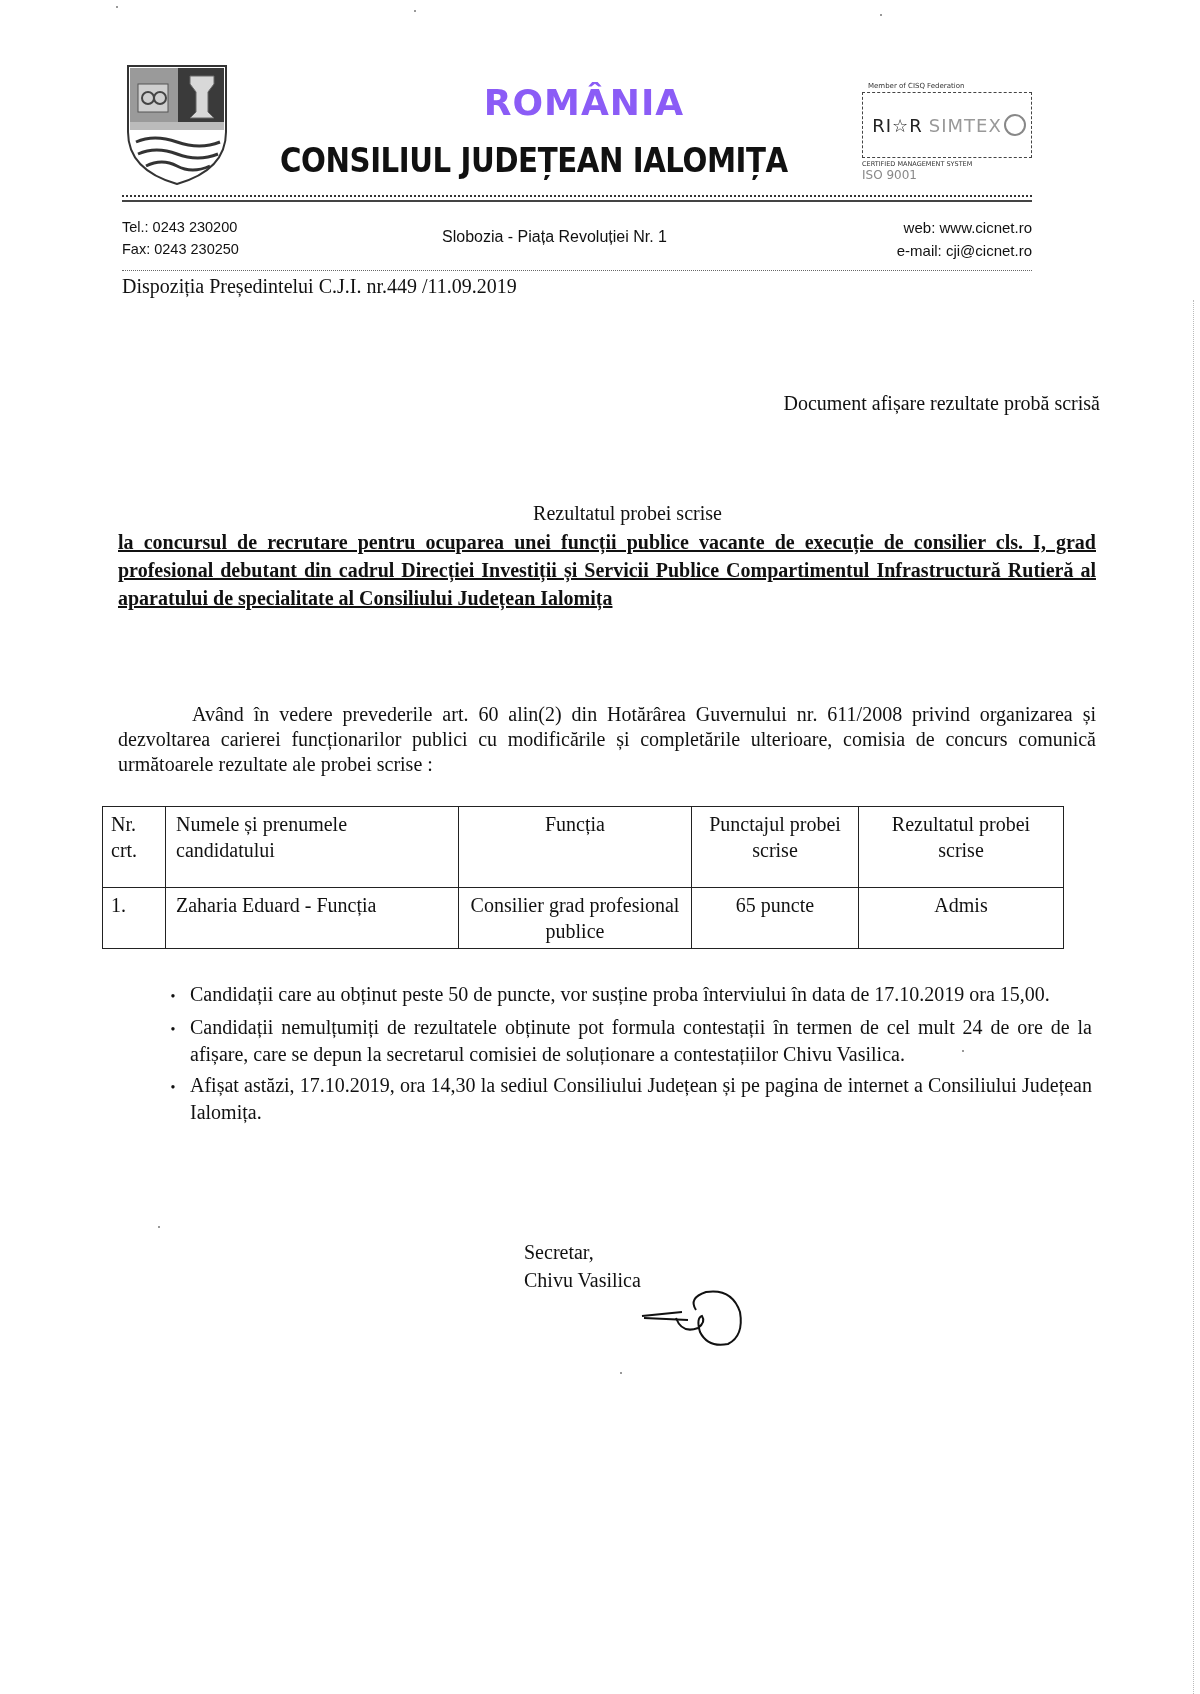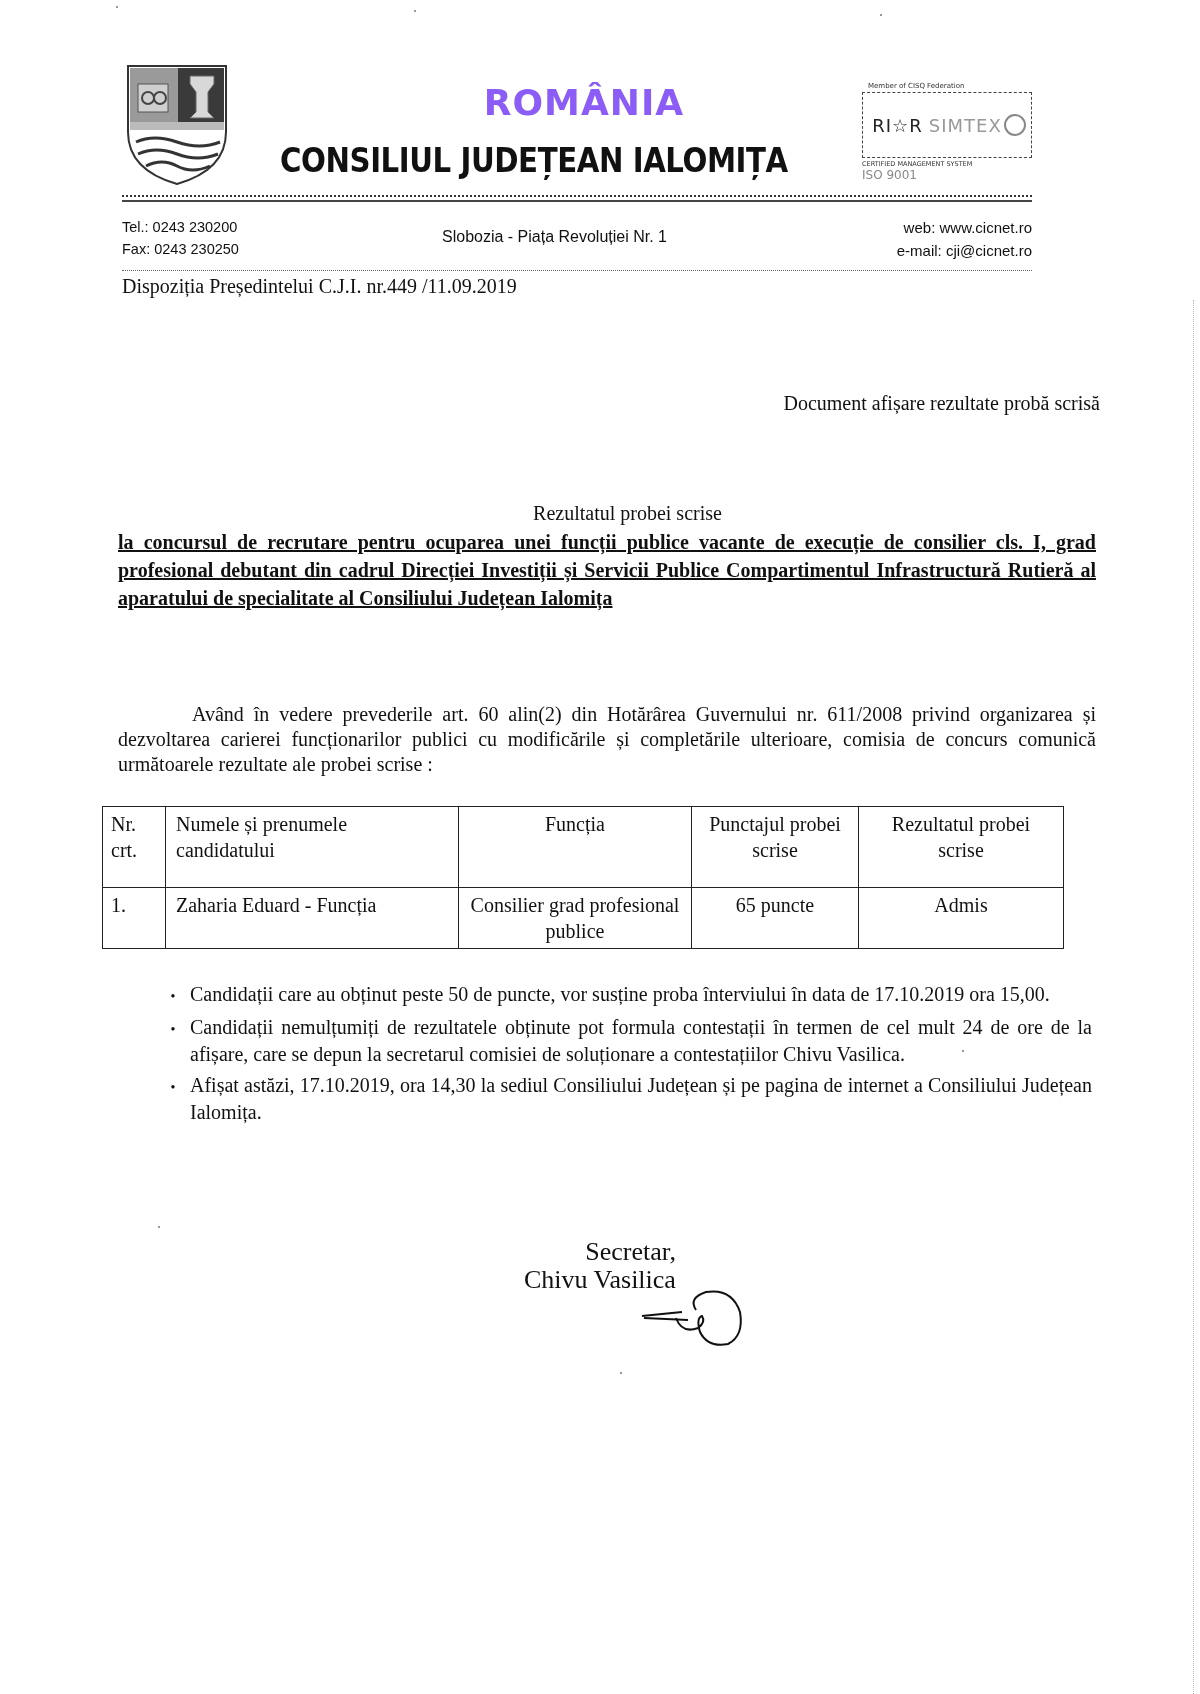--- a/index.html
+++ b/index.html
@@ -53,7 +53,7 @@
   ul.notes li { position: relative; padding-left: 42px; text-indent: -34px; margin-bottom: 6px; text-align: justify; }
   ul.notes li .bullet { display: inline-block; width: 34px; text-indent: 0; text-align: center; font-size: 14px; vertical-align: middle; }
 
-  .sign { position: absolute; left: 524px; top: 1238px; font-size: 26px; line-height: 28px; text-align: right; }
+  .sign { position: absolute; left: 524px; top: 1238px; font-size: 20px; line-height: 28px; text-align: left; }
   .signature { position: absolute; left: 636px; top: 1282px; width: 110px; height: 70px; }
 
   .speck { position: absolute; width: 2px; height: 2px; background: #777; border-radius: 50%; }

